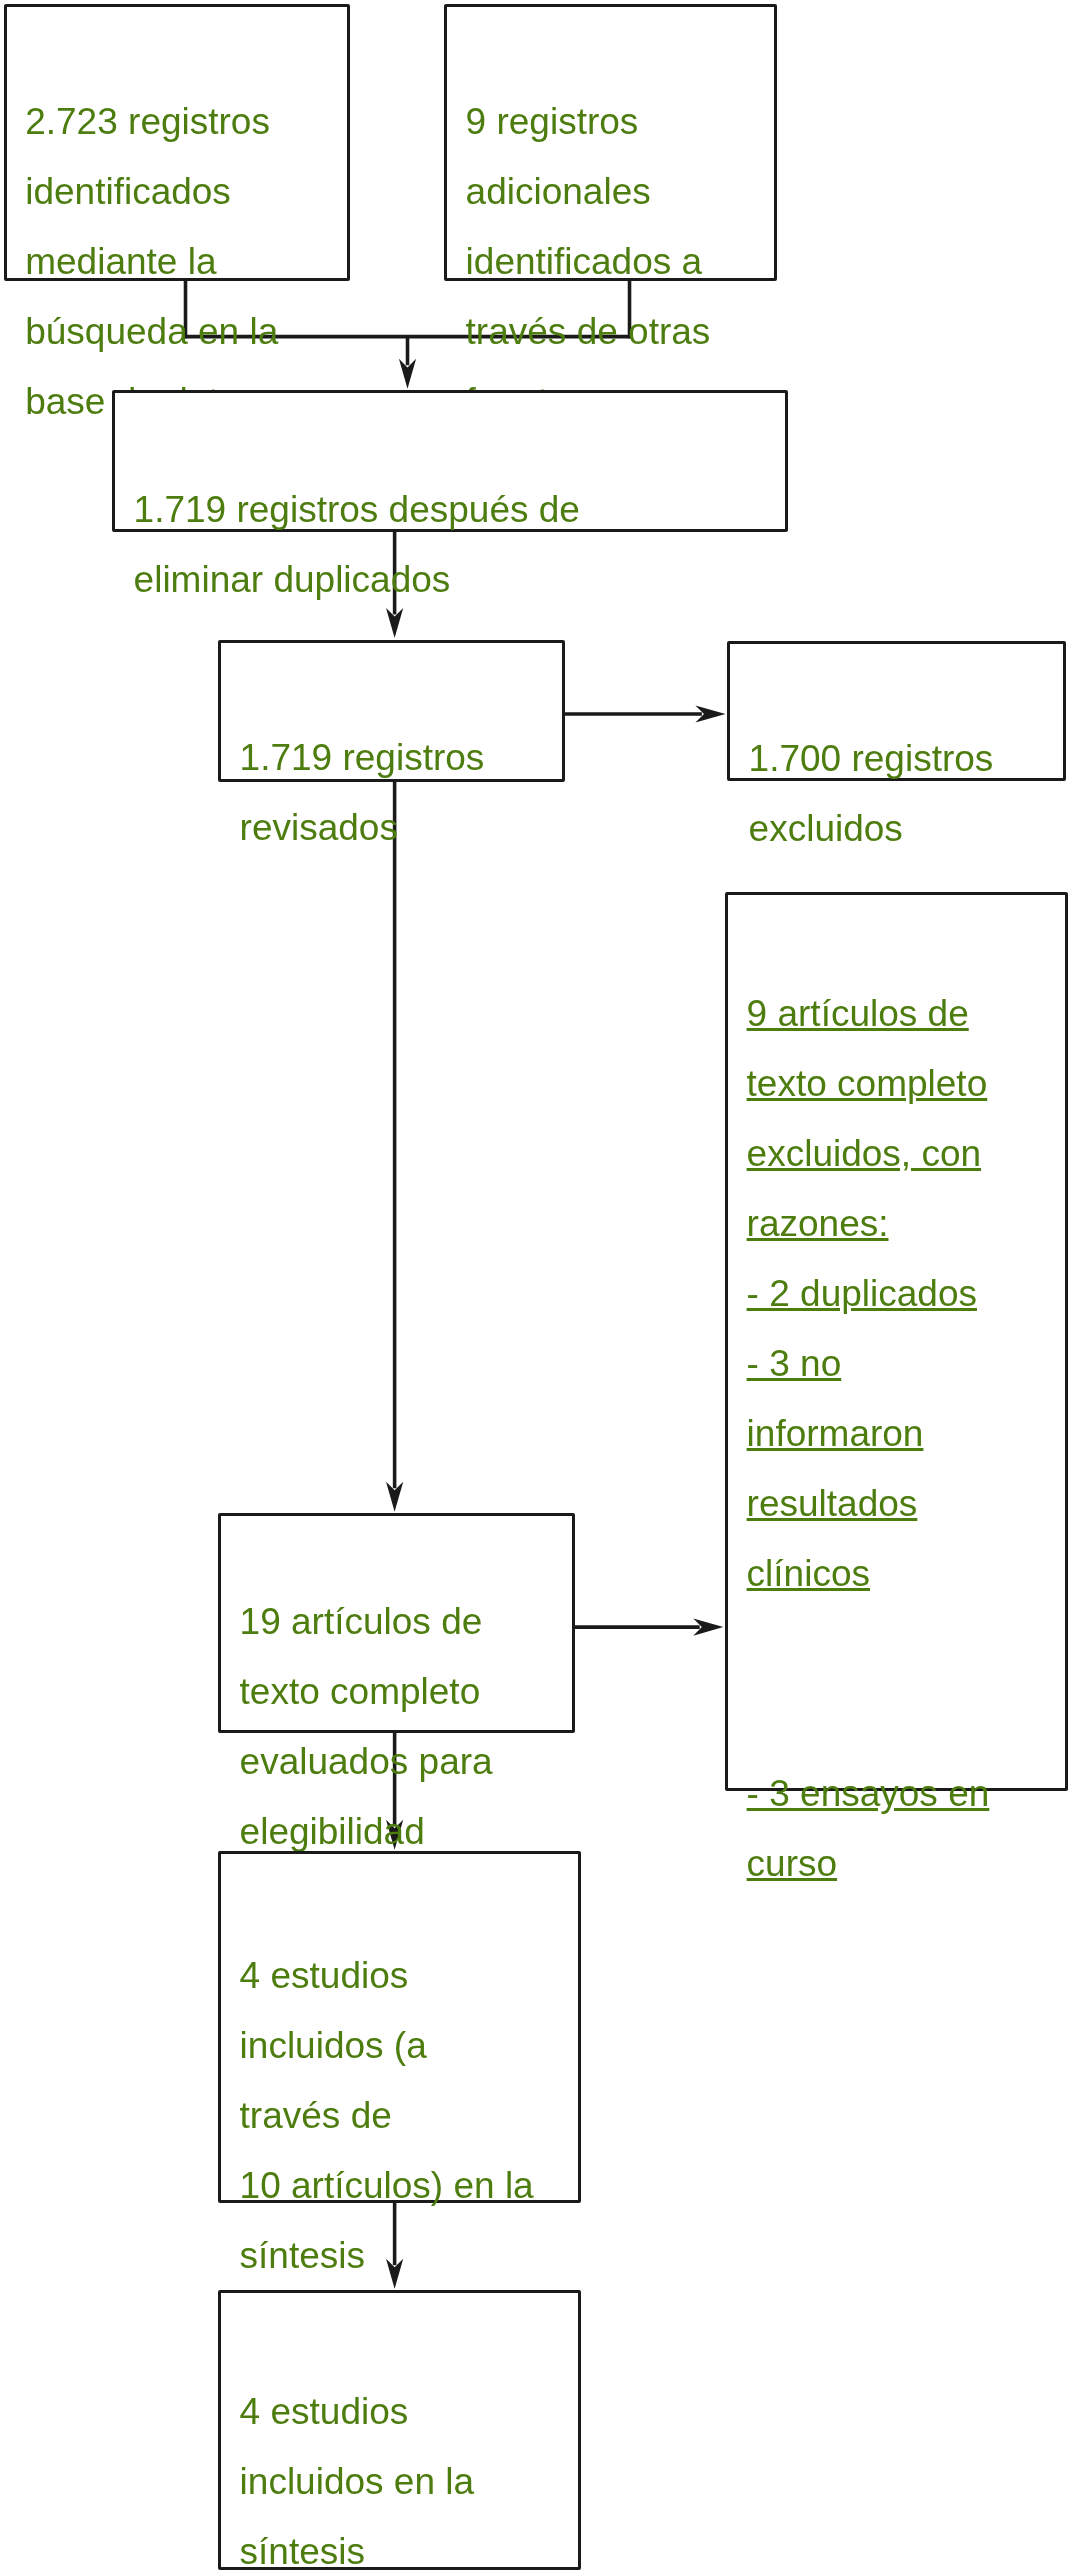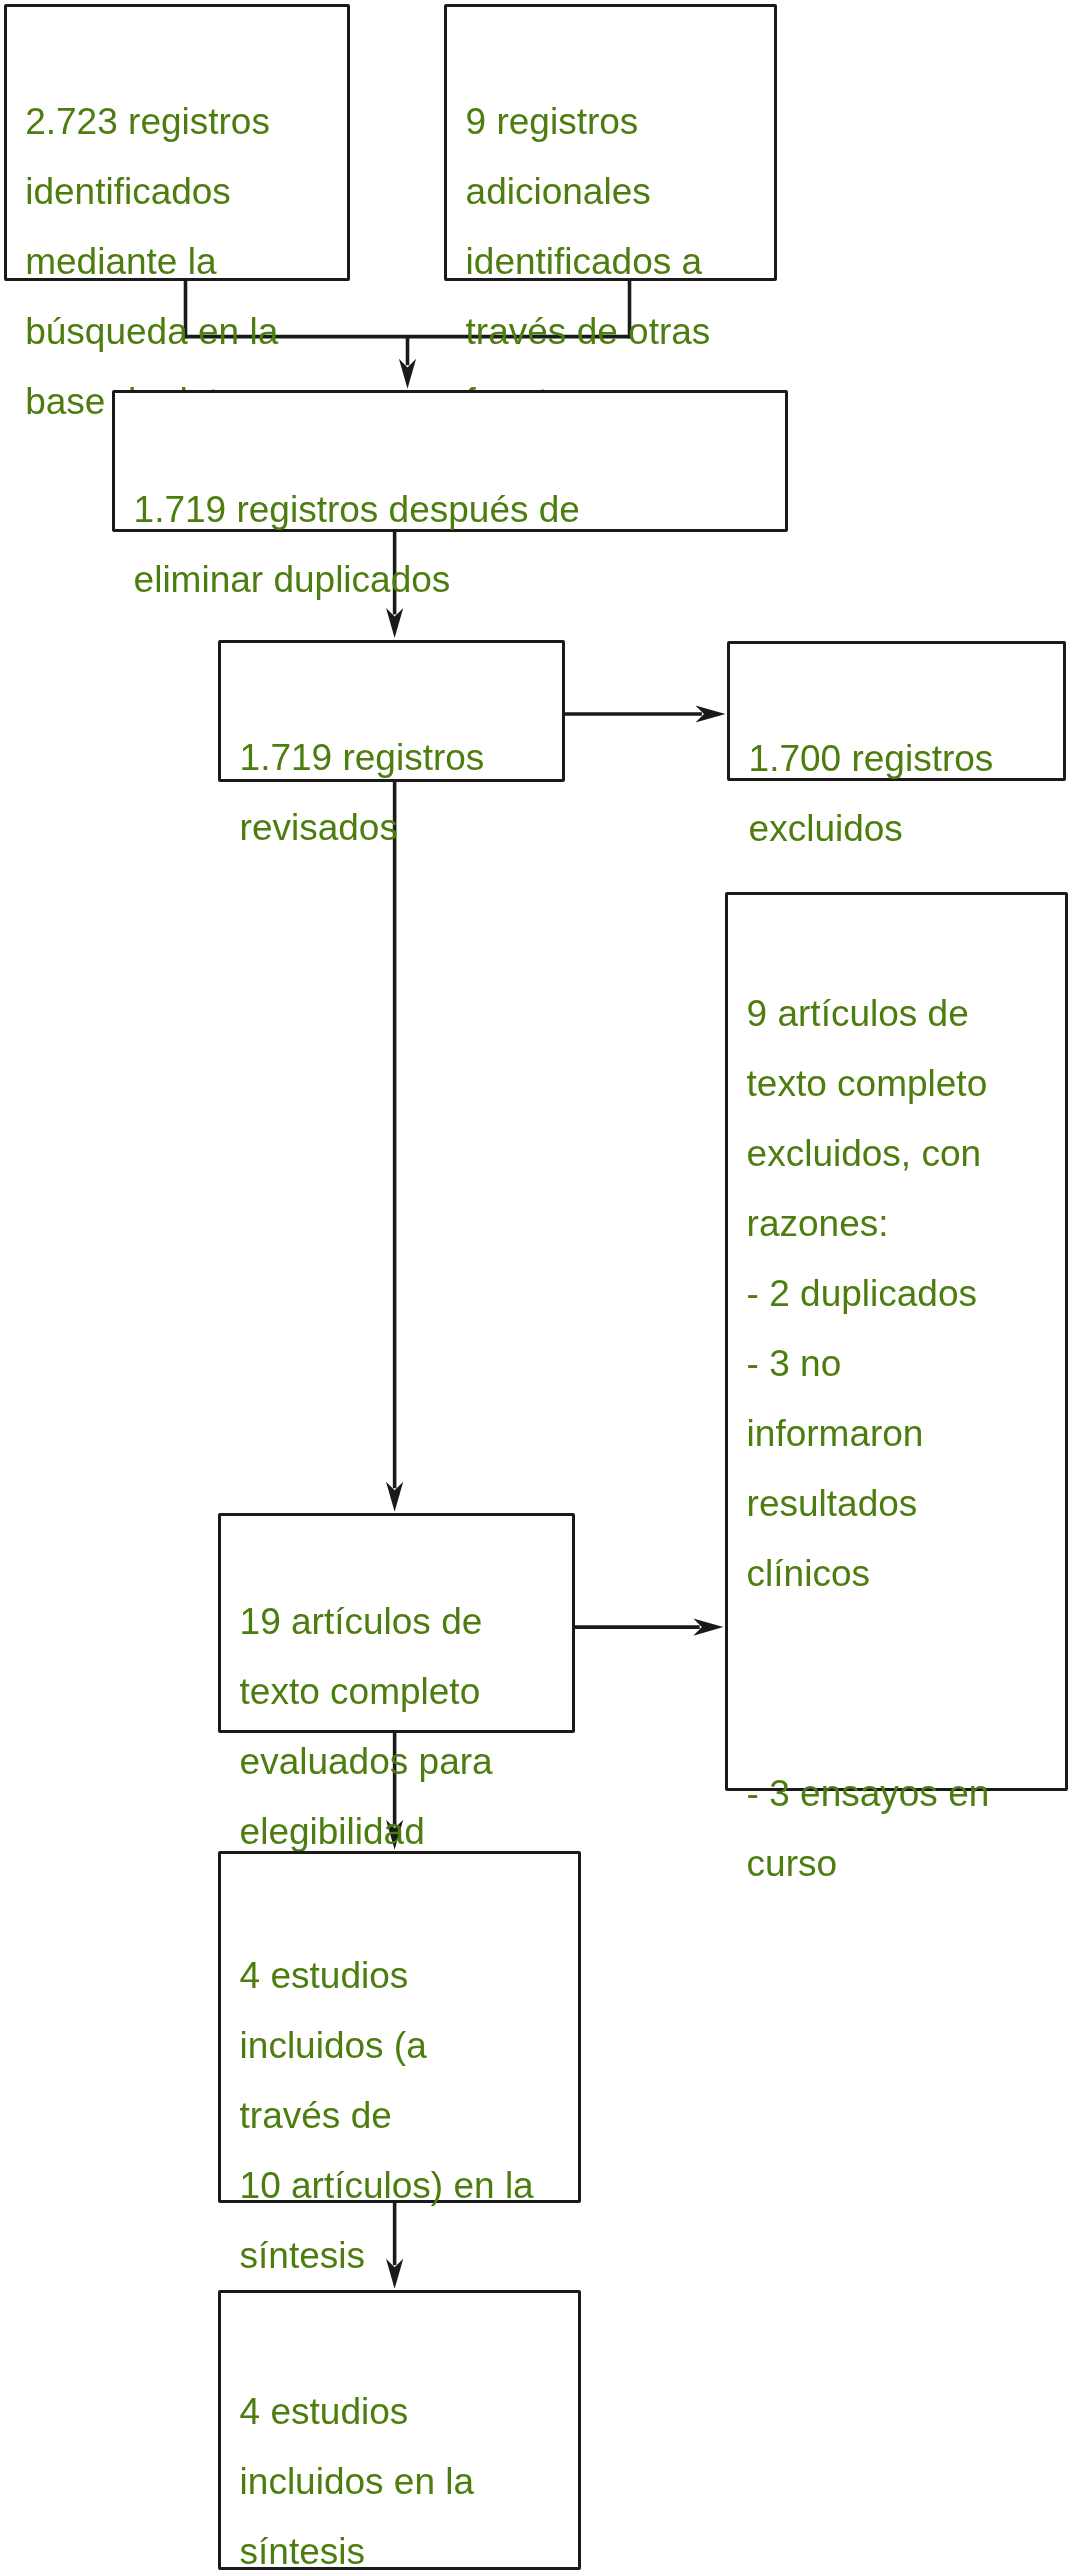--- a/index.html
+++ b/index.html
@@ -47,7 +47,7 @@
   .b-deduplicated       { left: 112px;  top: 390px;  width: 676px; height: 142px; padding-top: 11.5px; }
   .b-screened           { left: 218px;  top: 640px;  width: 347px; height: 142px; }
   .b-records-excluded   { left: 727px; top: 641px;  width: 339px; height: 140px; }
-  .b-fulltext-excluded  { left: 725px; top: 892px; width: 343px; height: 899px; padding-top: 14.3px; }
+  .b-fulltext-excluded  { left: 725px; top: 892px; width: 343px; height: 899px; padding-top: 14.3px; text-decoration: underline; }
   .b-fulltext-assessed  { left: 218px;  top: 1513px; width: 357px; height: 220px; padding-top: 1px; }
   .b-qualitative        { left: 218px;  top: 1851px; width: 363px; height: 352px; padding-top: 17px; }
   .b-quantitative       { left: 218px;  top: 2290px; width: 363px; height: 280px; padding-top: 14.3px; }

